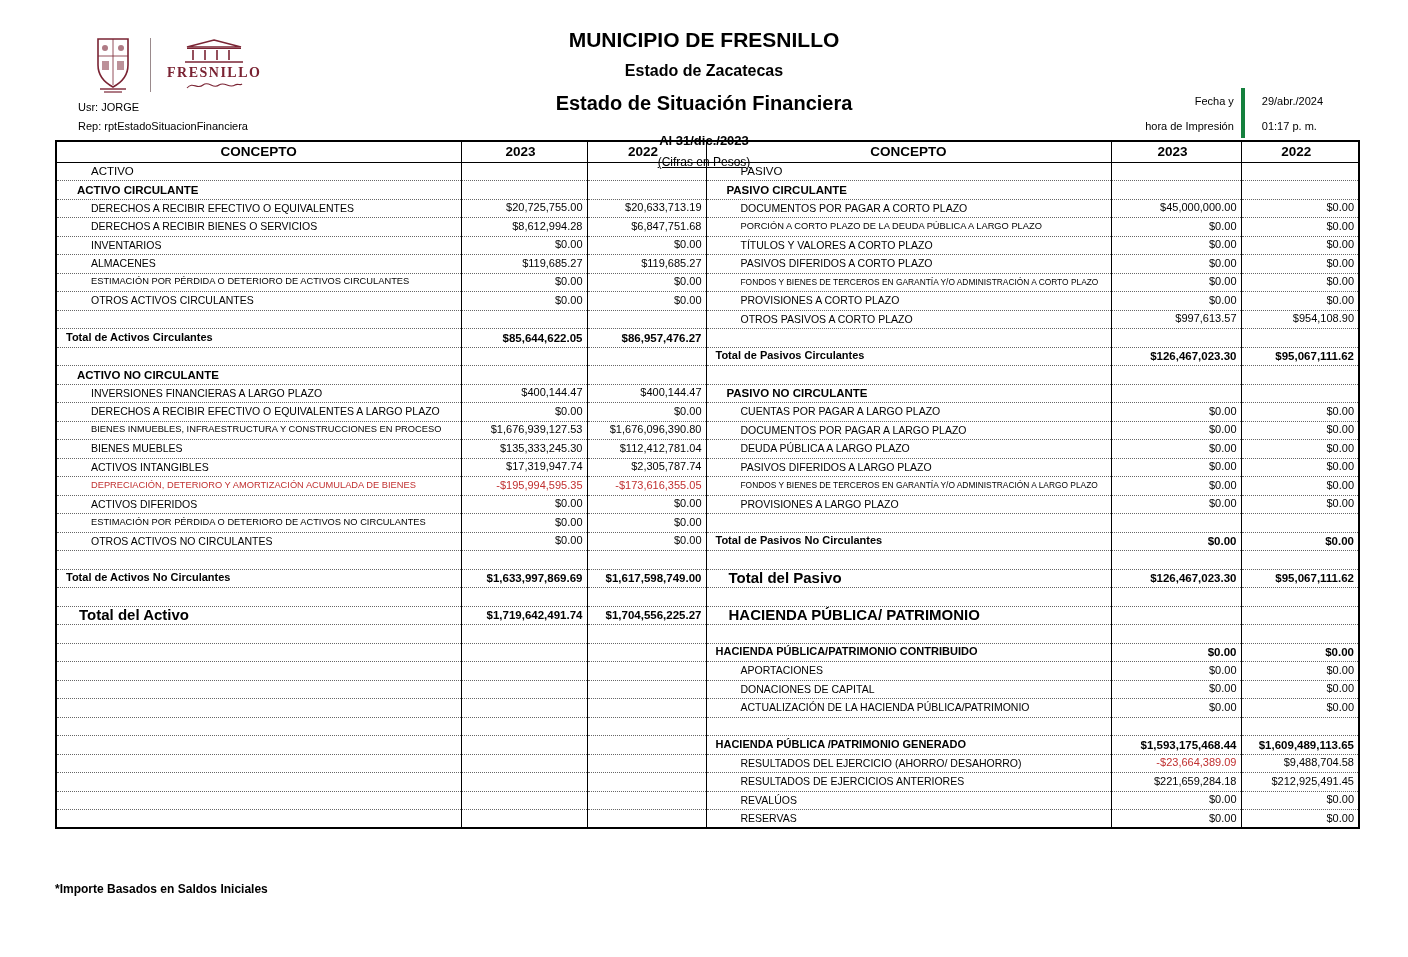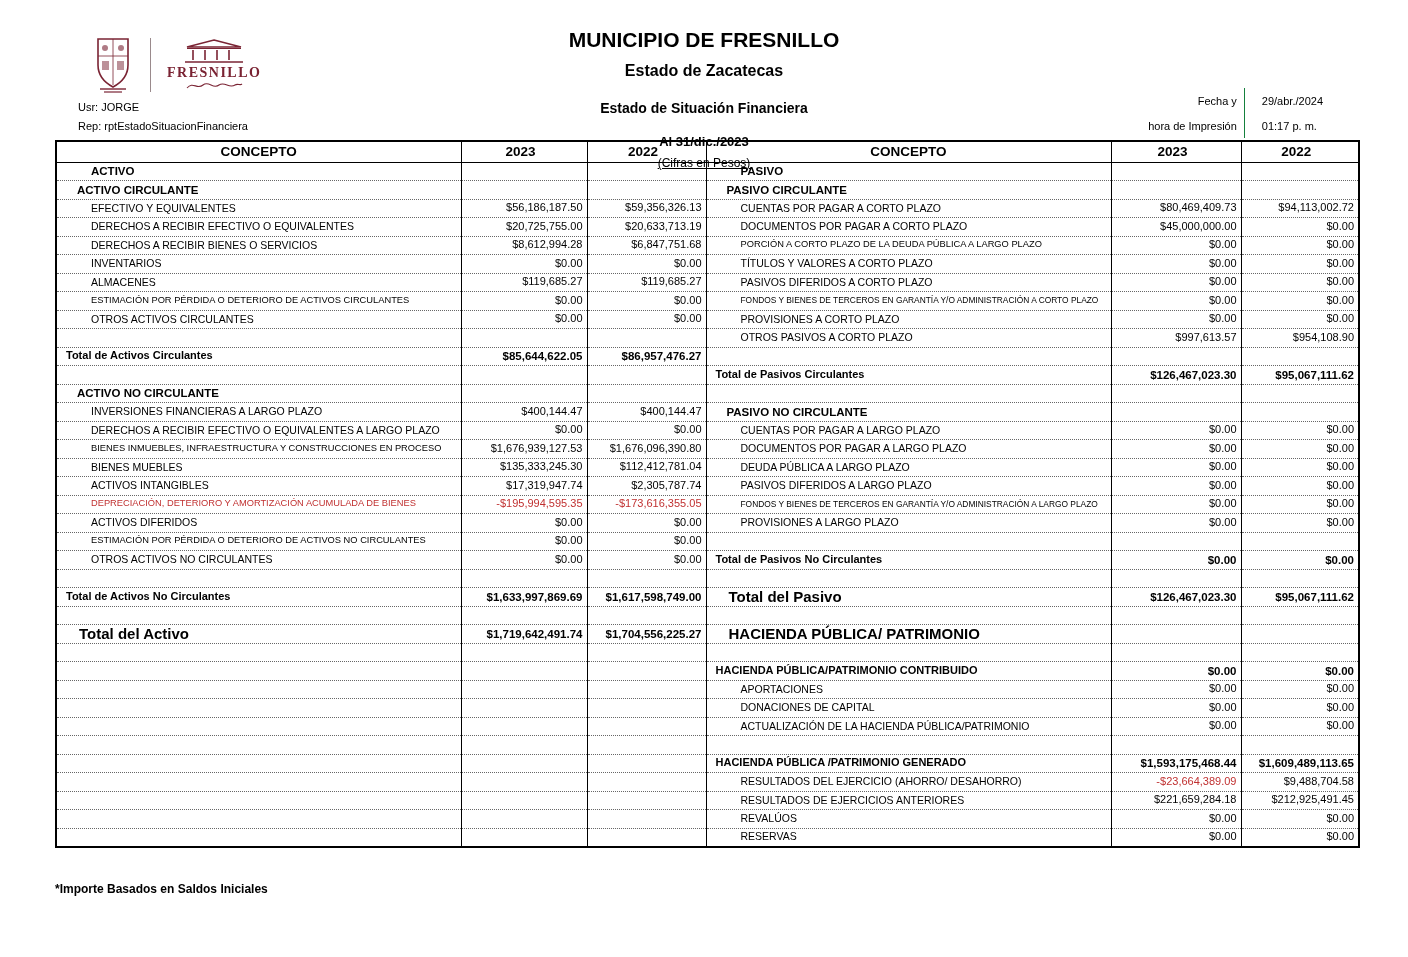--- a/index.html
+++ b/index.html
@@ -18,7 +18,7 @@
   .title-block { position:absolute; left:0; right:0; top:28px; text-align:center; }
   .title-main { font-size:21px; font-weight:bold; }
   .title-sub1 { font-size:16px; font-weight:bold; margin-top:10px; }
-  .title-sub2 { font-size:14px; font-weight:bold; margin-top:20px; }
+  .title-sub2 { font-size:20px; font-weight:bold; margin-top:12px; }
   .title-sub3 { font-size:13px; font-weight:bold; margin-top:18px; }
   .title-sub4 { font-size:12px; margin-top:7px;text-decoration:underline; }
 

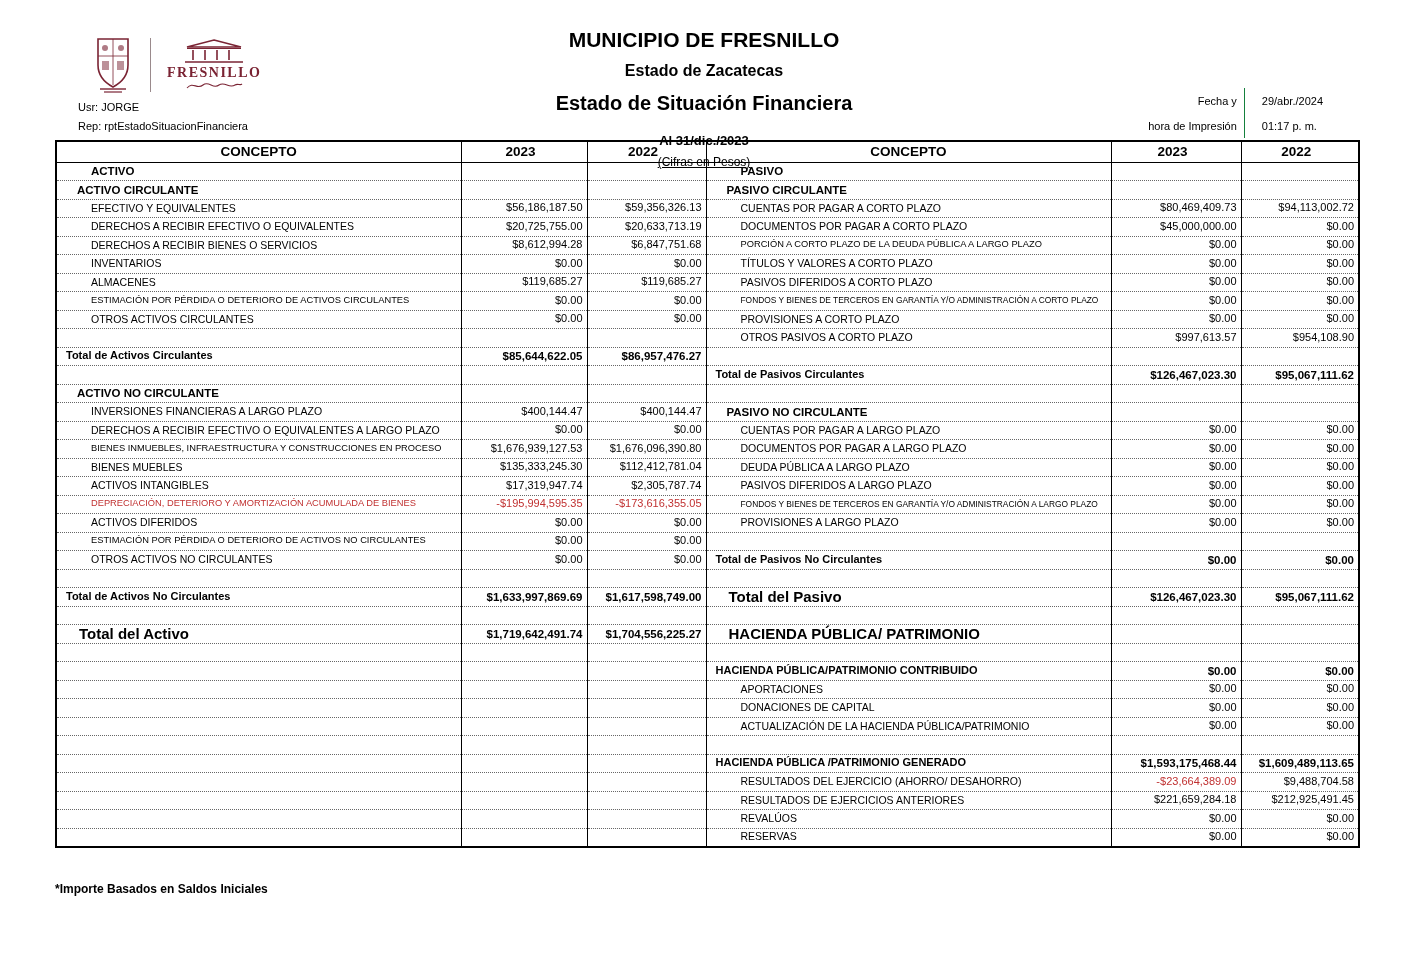--- a/index.html
+++ b/index.html
@@ -26,7 +26,7 @@
   .meta-right { position:absolute; right:85px; top:88px; font-size:11px; }
   .meta-row { display:flex; align-items:center; height:25px; }
   .meta-label { width:125px; text-align:right; padding-right:7px; }
-  .meta-value { border-left:1px solid #15803d; padding-left:17px; min-width:78px; height:100%; display:flex; align-items:center; }
+  .meta-value { border-left:4px solid #15803d; padding-left:17px; min-width:78px; height:100%; display:flex; align-items:center; }
 
   
   table.balance {

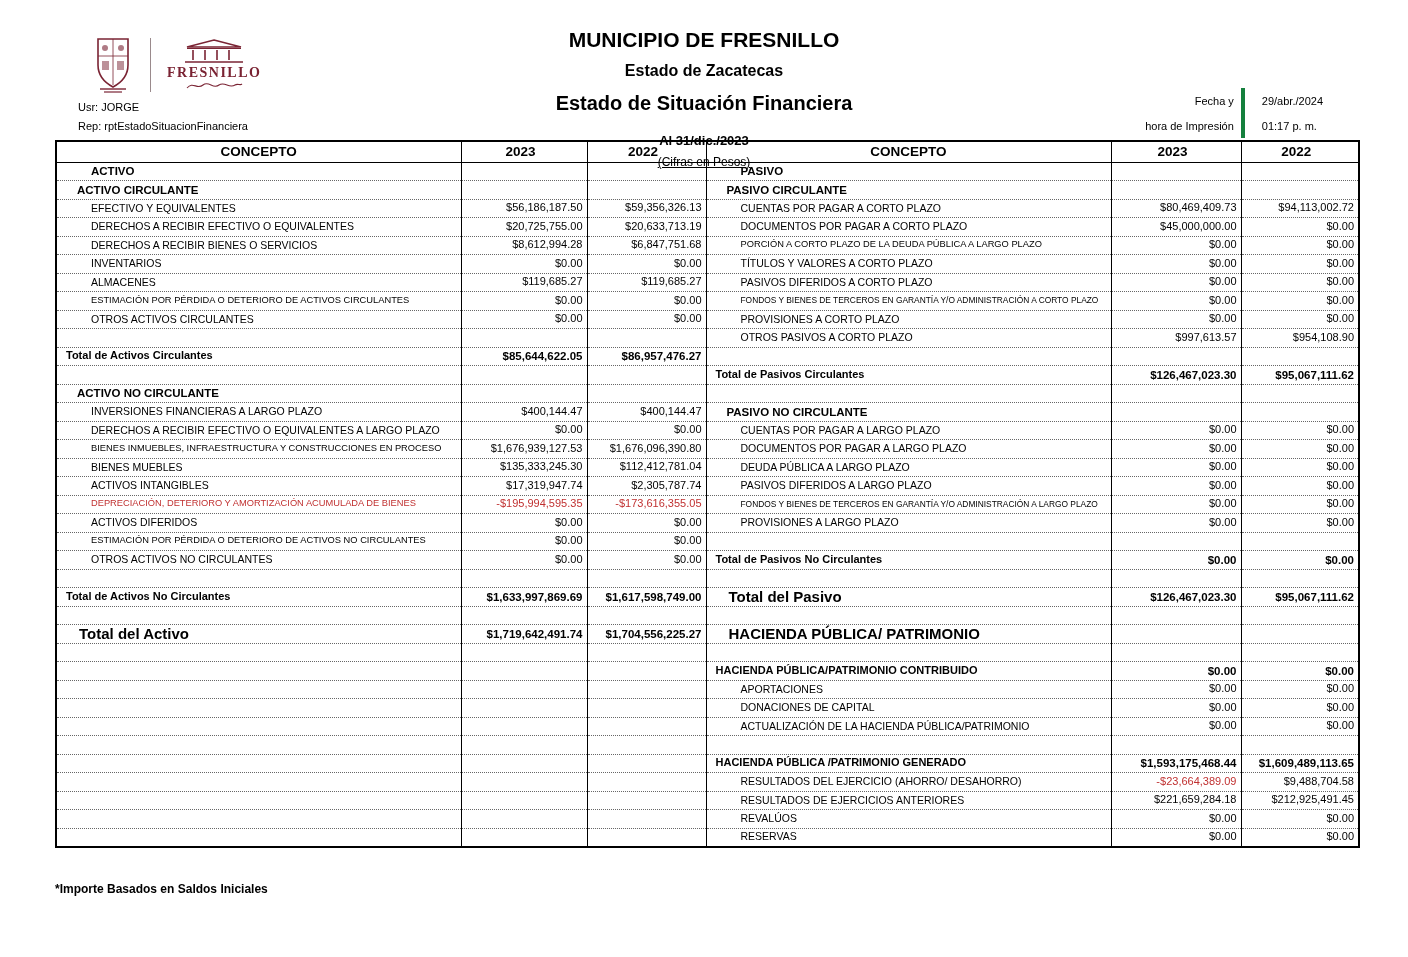--- a/index.html
+++ b/index.html
@@ -46,7 +46,7 @@
   }
   td.lbl { text-align:left; font-size:10.5px; padding-left:34px; }
   td.lbl.section { font-weight:bold; font-size:11.5px; padding-left:20px; }
-  td.lbl.root    { font-weight:bold; font-size:11.5px; }
+  td.lbl.root    { font-weight:normal; font-size:11.5px; }
   td.lbl.total   { font-weight:bold; font-size:11px;   padding-left:9px; }
   td.lbl.big     { font-weight:bold; font-size:15px;   padding-left:22px; }
   td.lbl.sm { font-size:9.3px; }

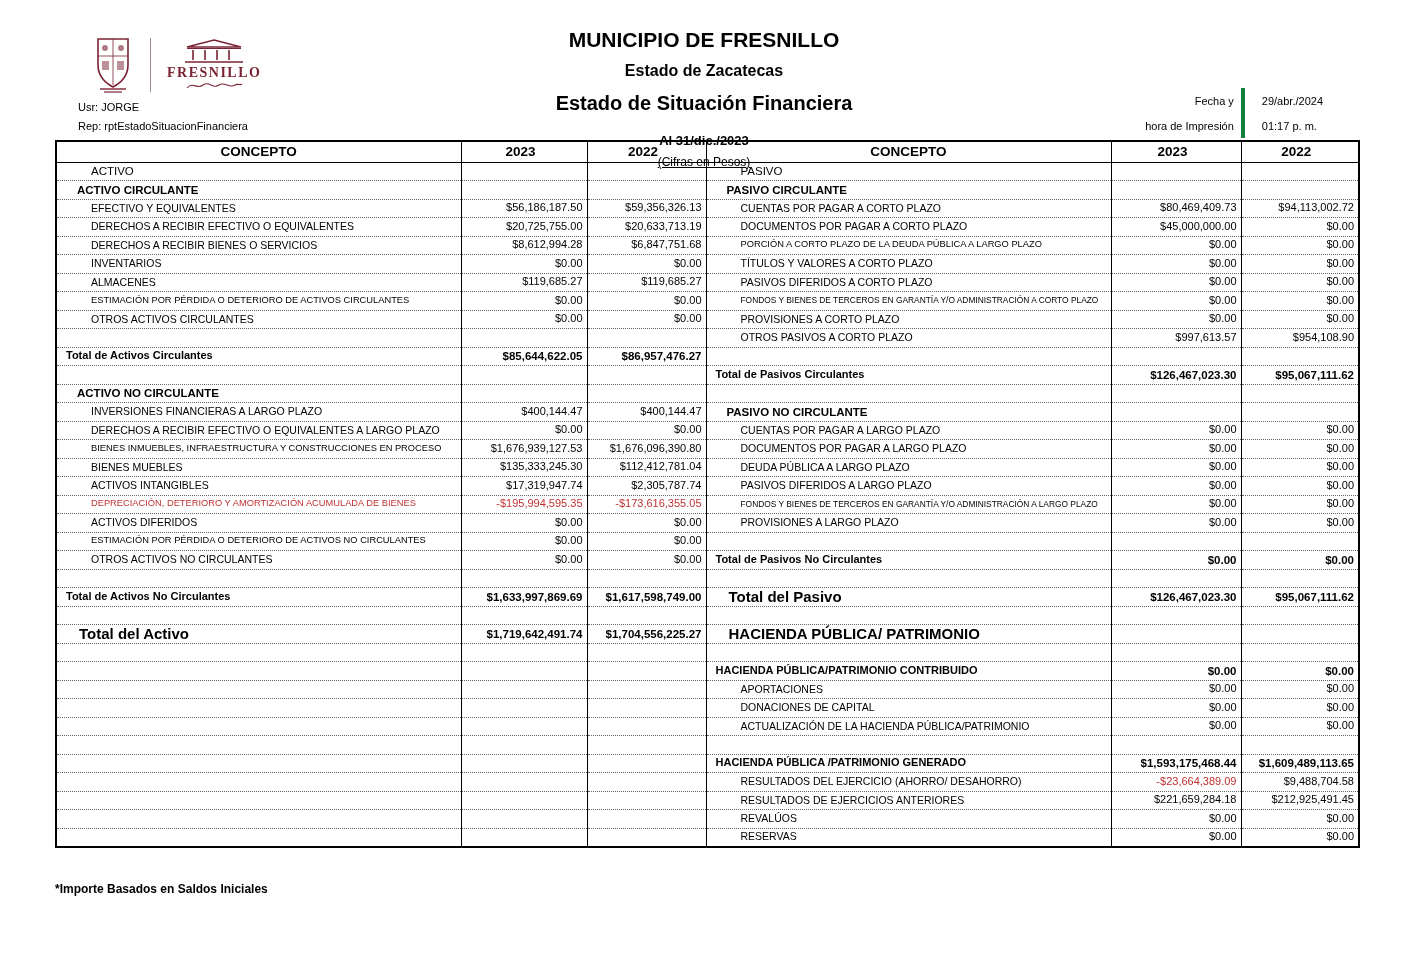--- a/index.html
+++ b/index.html
@@ -153,14 +153,6 @@
           <td class="val section"></td>
         </tr>
         <tr>
-          <td class="lbl detail">EFECTIVO Y EQUIVALENTES</td>
-          <td class="val detail">$56,186,187.50</td>
-          <td class="val detail">$59,356,326.13</td>
-          <td class="lbl detail">CUENTAS POR PAGAR A CORTO PLAZO</td>
-          <td class="val detail">$80,469,409.73</td>
-          <td class="val detail">$94,113,002.72</td>
-        </tr>
-        <tr>
           <td class="lbl detail">DERECHOS A RECIBIR EFECTIVO O EQUIVALENTES</td>
           <td class="val detail">$20,725,755.00</td>
           <td class="val detail">$20,633,713.19</td>

